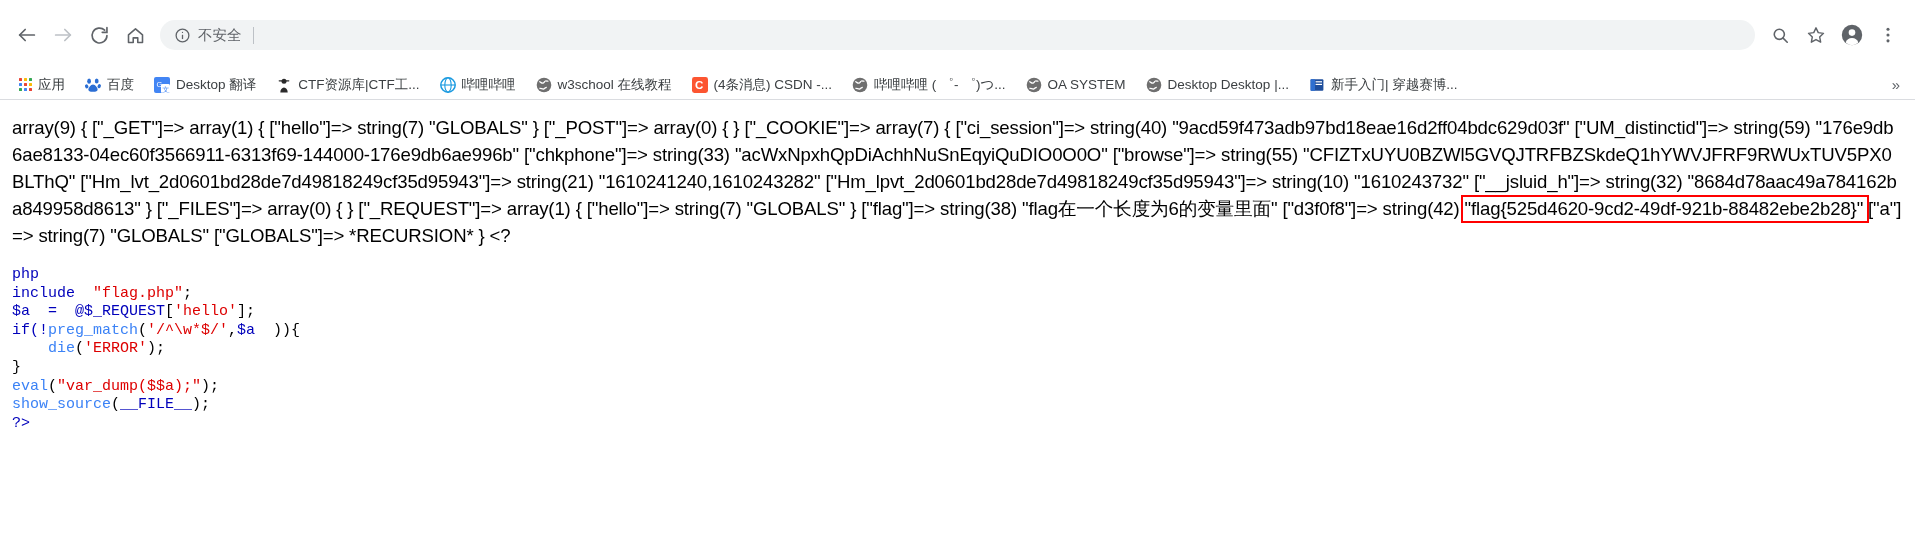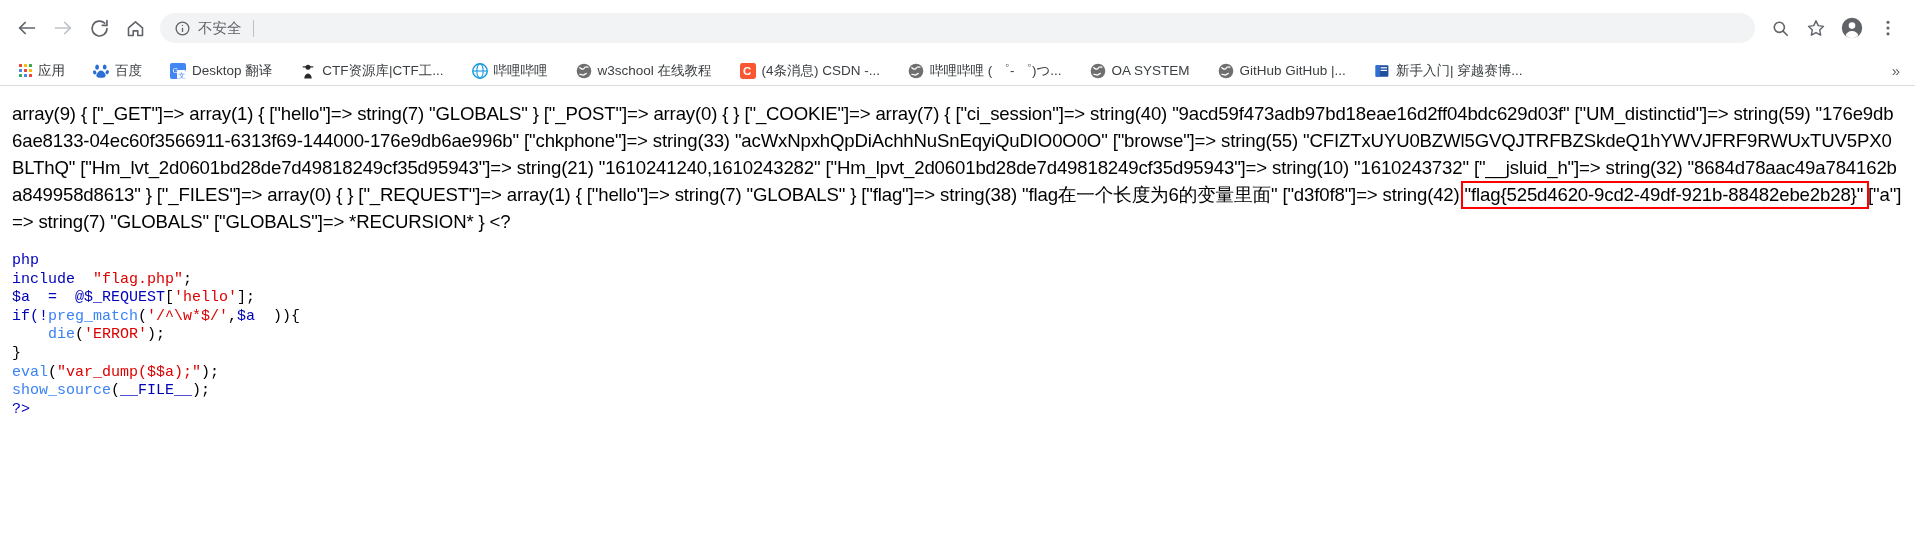--- a/index.html
+++ b/index.html
@@ -15,7 +15,7 @@
 
   .toolbar{
     height:40px;display:flex;align-items:center;
-    padding:8px 10px;gap:2px;background:#ffffff;
+    padding:15px 10px;gap:2px;background:#ffffff;
   }
   .nav-btn{
     width:34px;height:34px;border-radius:50%;

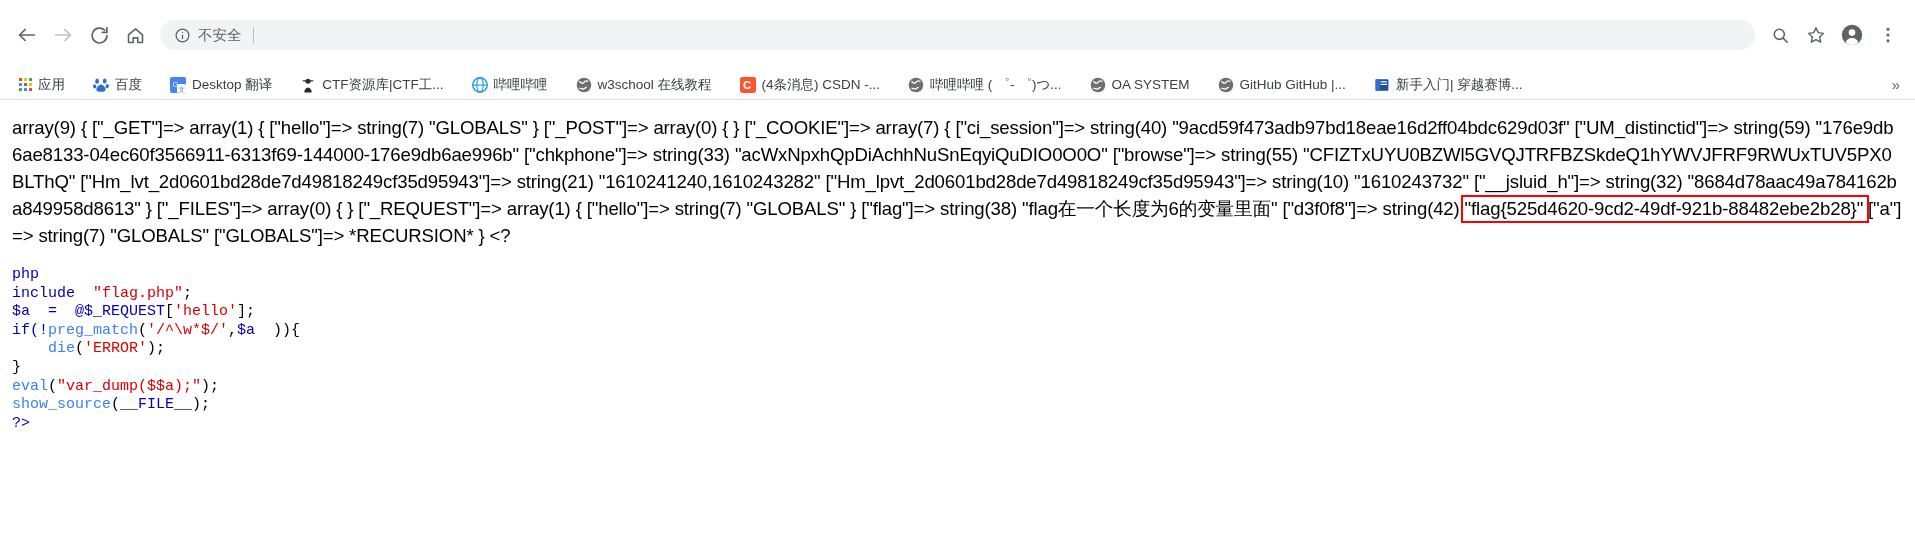--- a/index.html
+++ b/index.html
@@ -51,7 +51,7 @@
   
   .bookmarks{
     height:29px;display:flex;align-items:center;
-    padding:0 11px;gap:12px;background:#ffffff;
+    padding:0 11px;gap:4px;background:#ffffff;
     border-bottom:1px solid #dadce0;
     overflow:hidden;
   }

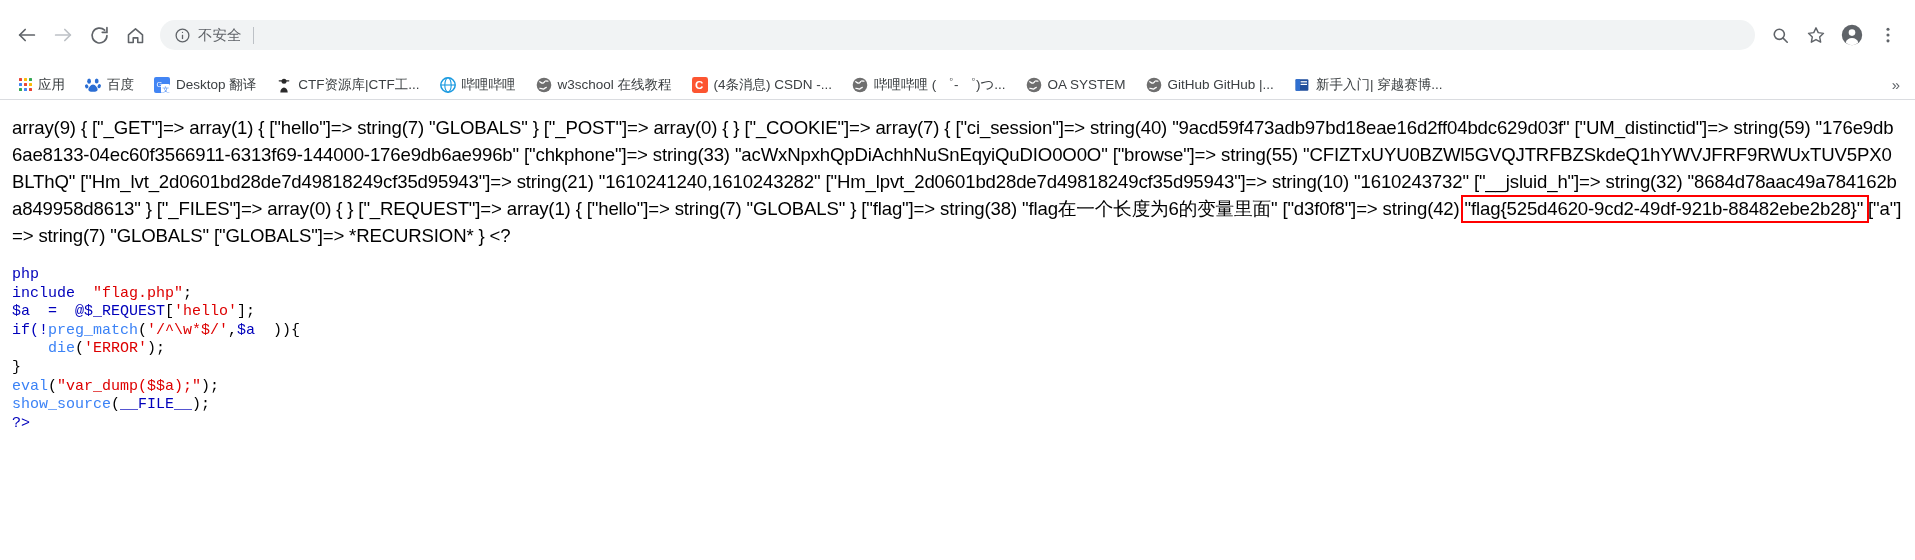--- a/index.html
+++ b/index.html
@@ -284,7 +284,7 @@
         <path d="M3.2 4.5c1.6.6 2.3 1.9 3.9 1.6 1.3-.3 1-1.7 2.4-2.1 1.1-.3 1.9.5 2.9.1" fill="none" stroke="#ffffff" stroke-width="1.3"></path>
         <path d="M3.4 11.4c1.9-.4 2.6.9 4.2.6 1.5-.3 1.7-1.8 3.2-1.7" fill="none" stroke="#ffffff" stroke-width="1.3"></path>
       </svg>
-      <span class="lbl">GitHub GitHub |...</span>
+      <span class="lbl">Desktop Desktop |...</span>
     </div>
 
     <div class="bm">

